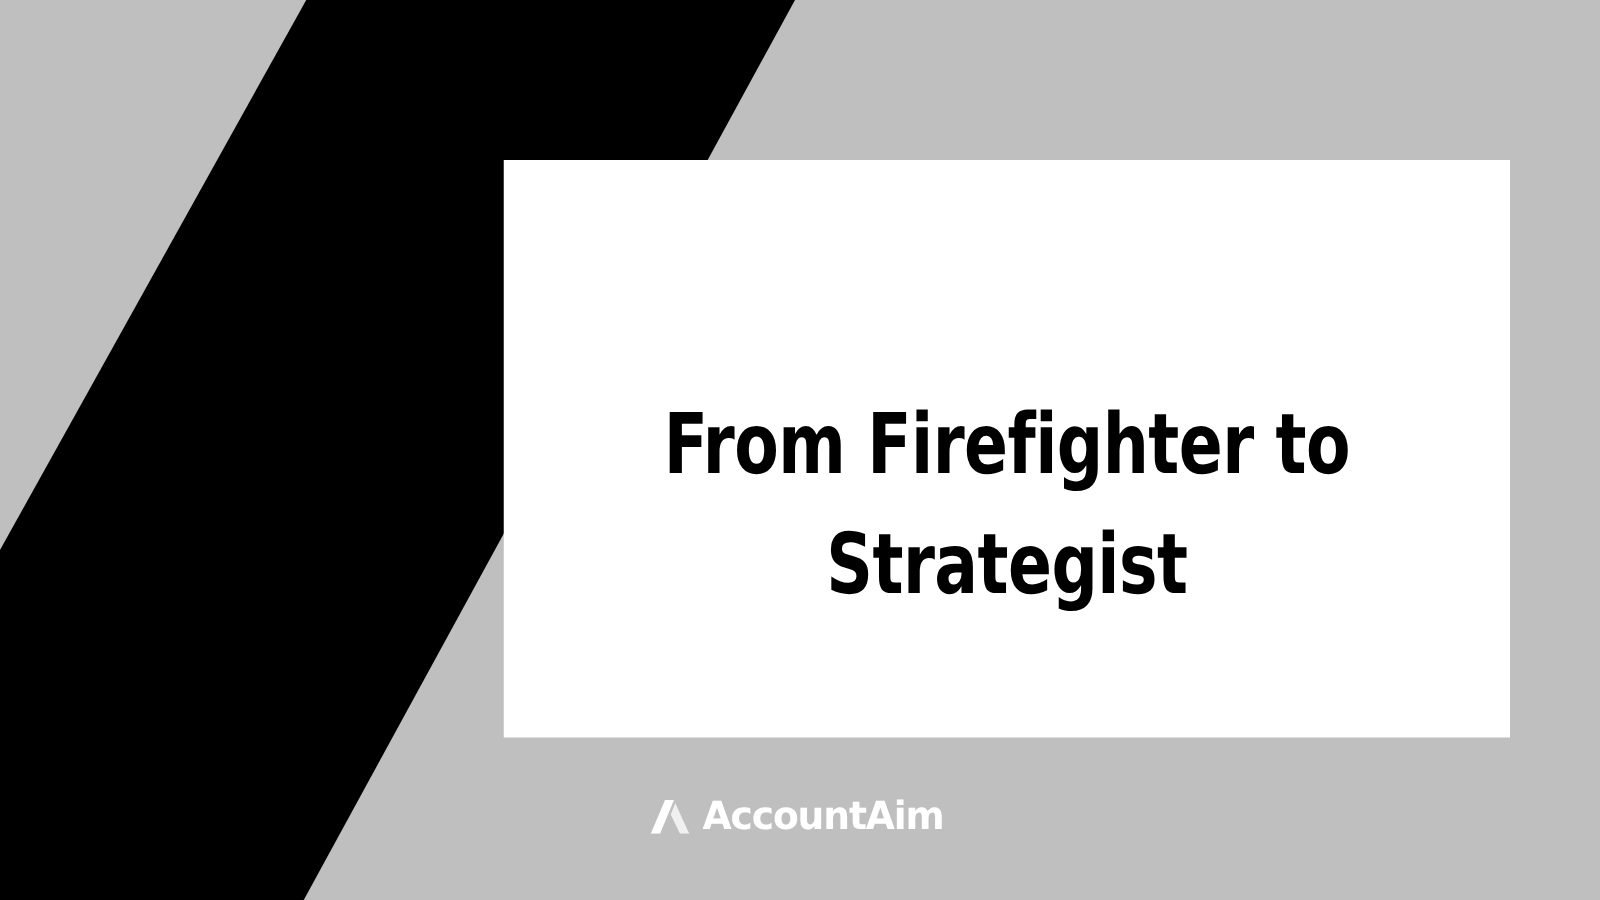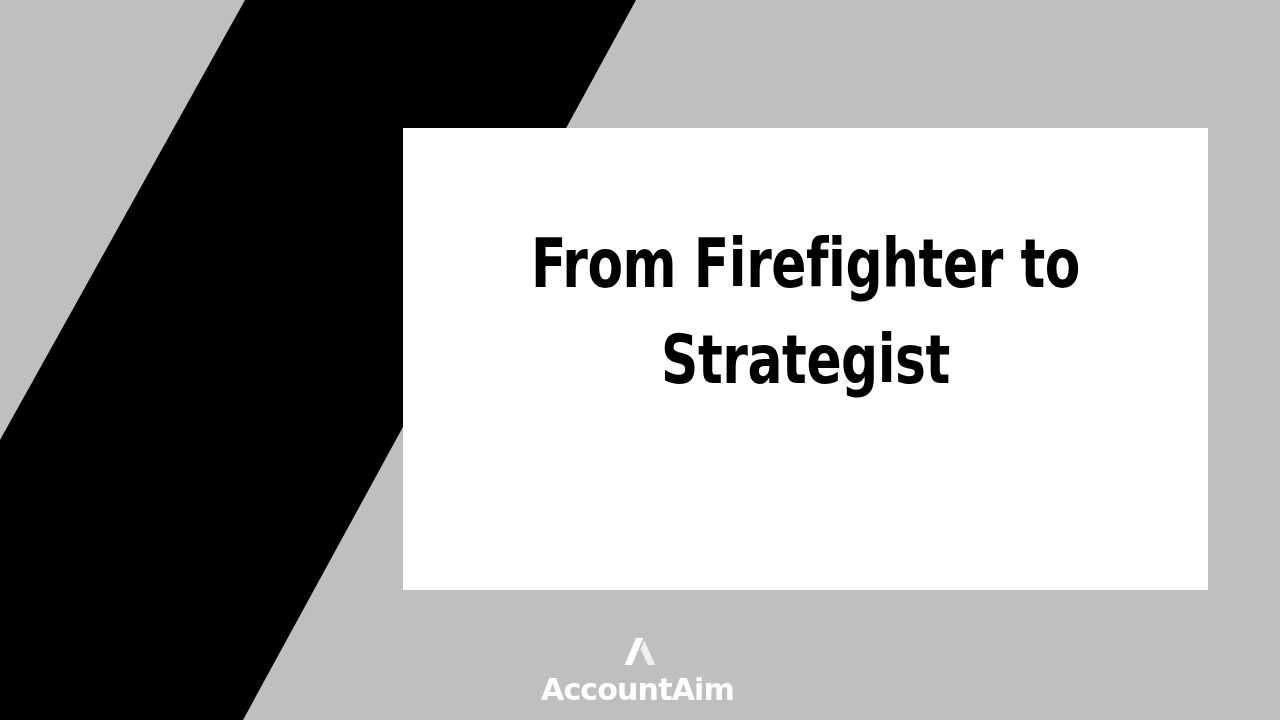--- a/index.html
+++ b/index.html
@@ -40,7 +40,7 @@
     height: 462px;
     background: #ffffff;
     display: flex;
-    flex-direction: column;
+    flex-direction: row;
     align-items: center;
     justify-content: flex-start;
     box-sizing: border-box;

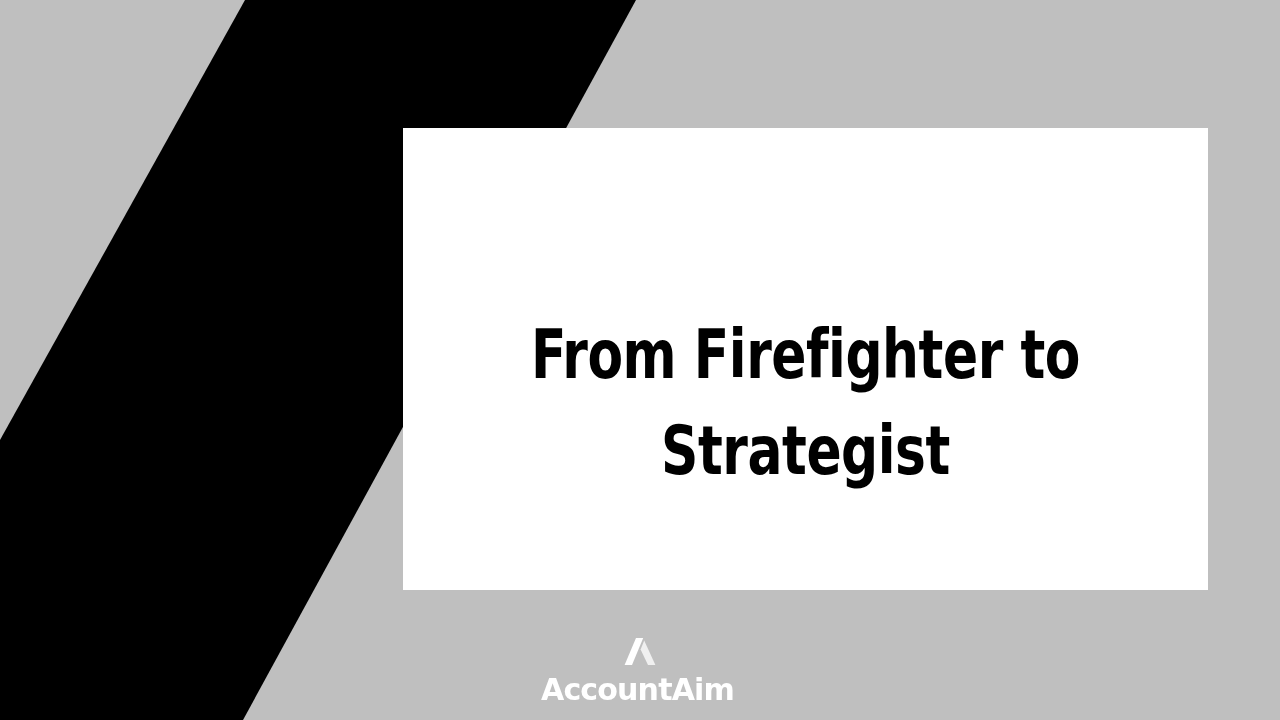--- a/index.html
+++ b/index.html
@@ -96,7 +96,6 @@
     align-items: center;
     justify-content: center;
     gap: 9px;
-    flex-direction: column;
   }
 
   #brand-mark {

